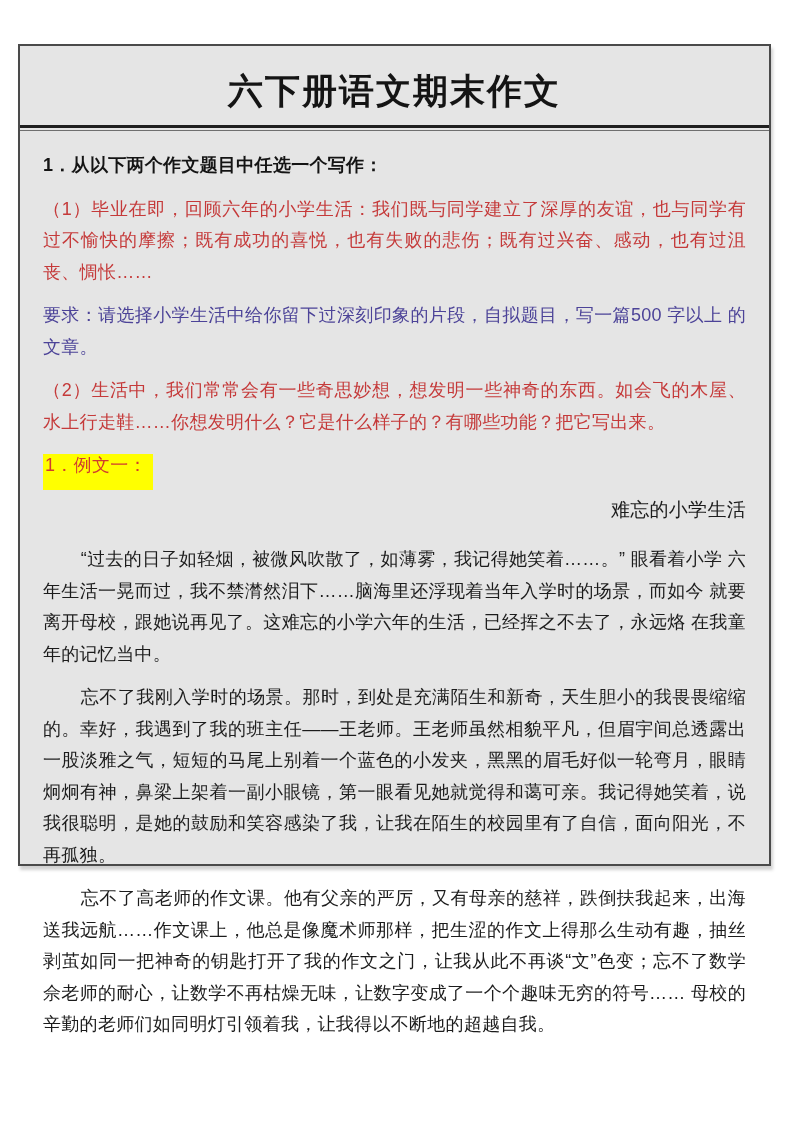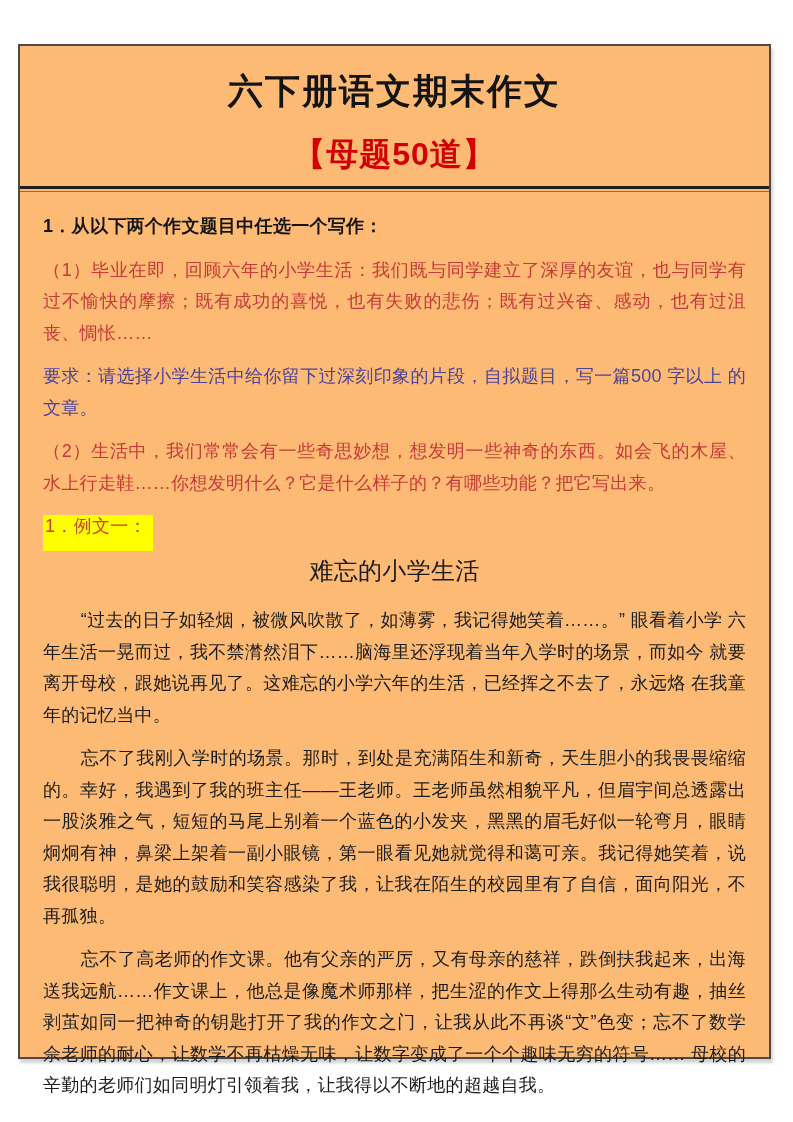--- a/index.html
+++ b/index.html
@@ -20,8 +20,8 @@
     left: 18px;
     top: 44px;
     width: 753px;
-    height: 1015px;
-    background: #fdba74;
+    height: 822px;
+    background: #e5e5e5;
     border: 2px solid #4a4a4a;
     box-shadow: 2px 4px 3px rgba(0,0,0,0.18);
     box-sizing: border-box;

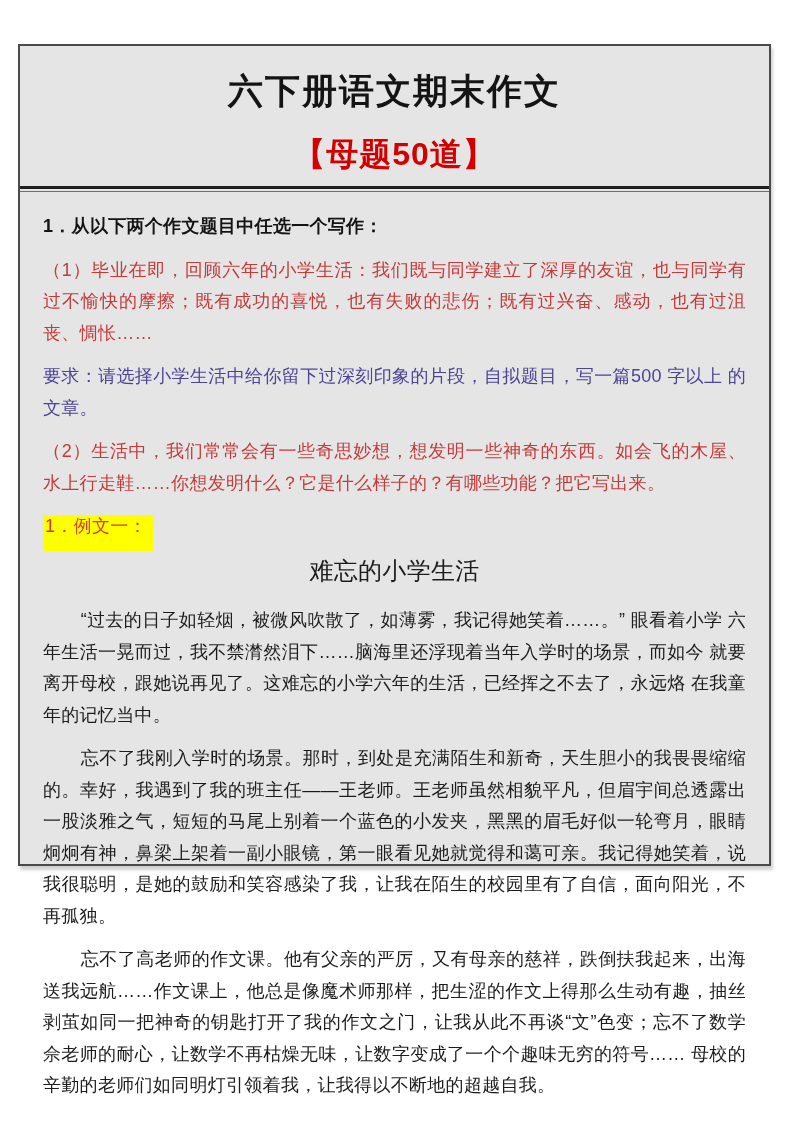--- a/index.html
+++ b/index.html
@@ -85,7 +85,6 @@
 
     <h1 class="doc-title">六下册语文期末作文</h1>
 
-    <h2 class="doc-subtitle">【母题50道】</h2>
 
     <div class="header-rule"></div>
 

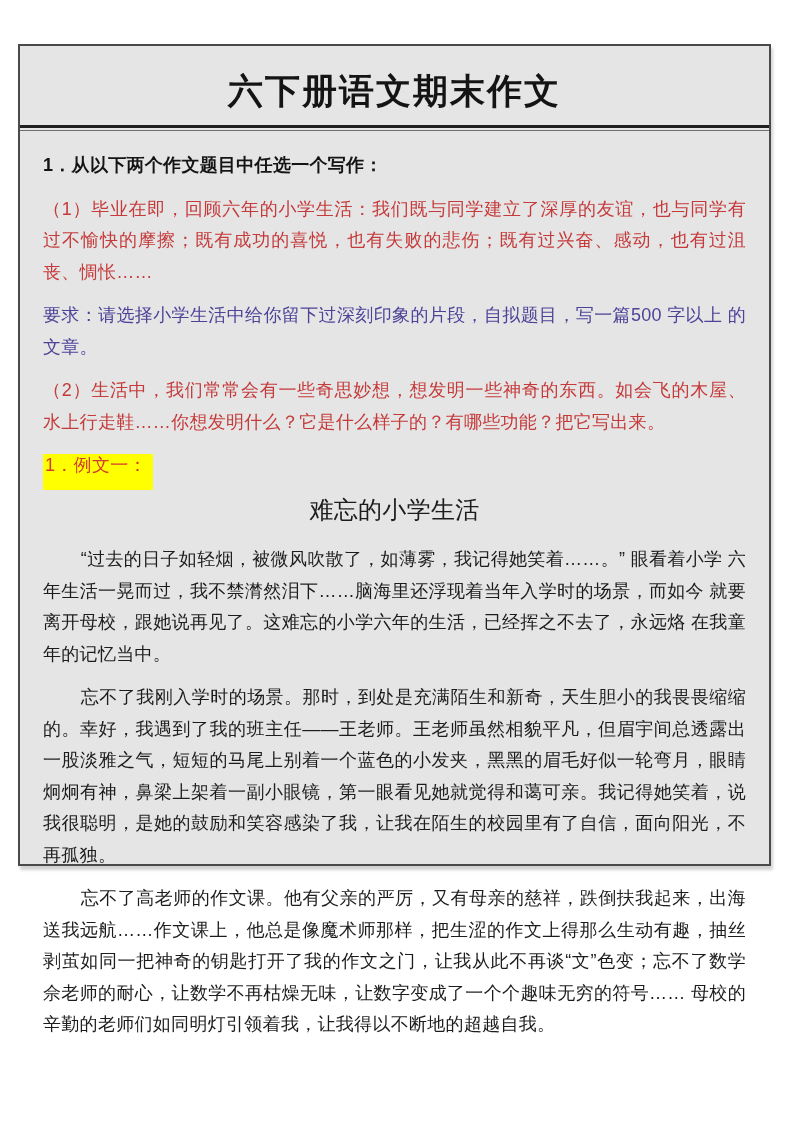--- a/index.html
+++ b/index.html
@@ -69,8 +69,8 @@
     padding: 1px 6px 15px 2px;
   }
   .essay-title {
-    text-align: center;
-    font-size: 24px;
+    text-align: right;
+    font-size: 19px;
     color: #1c1c1c;
     margin-top: 5px !important;
     margin-bottom: 19px !important;

